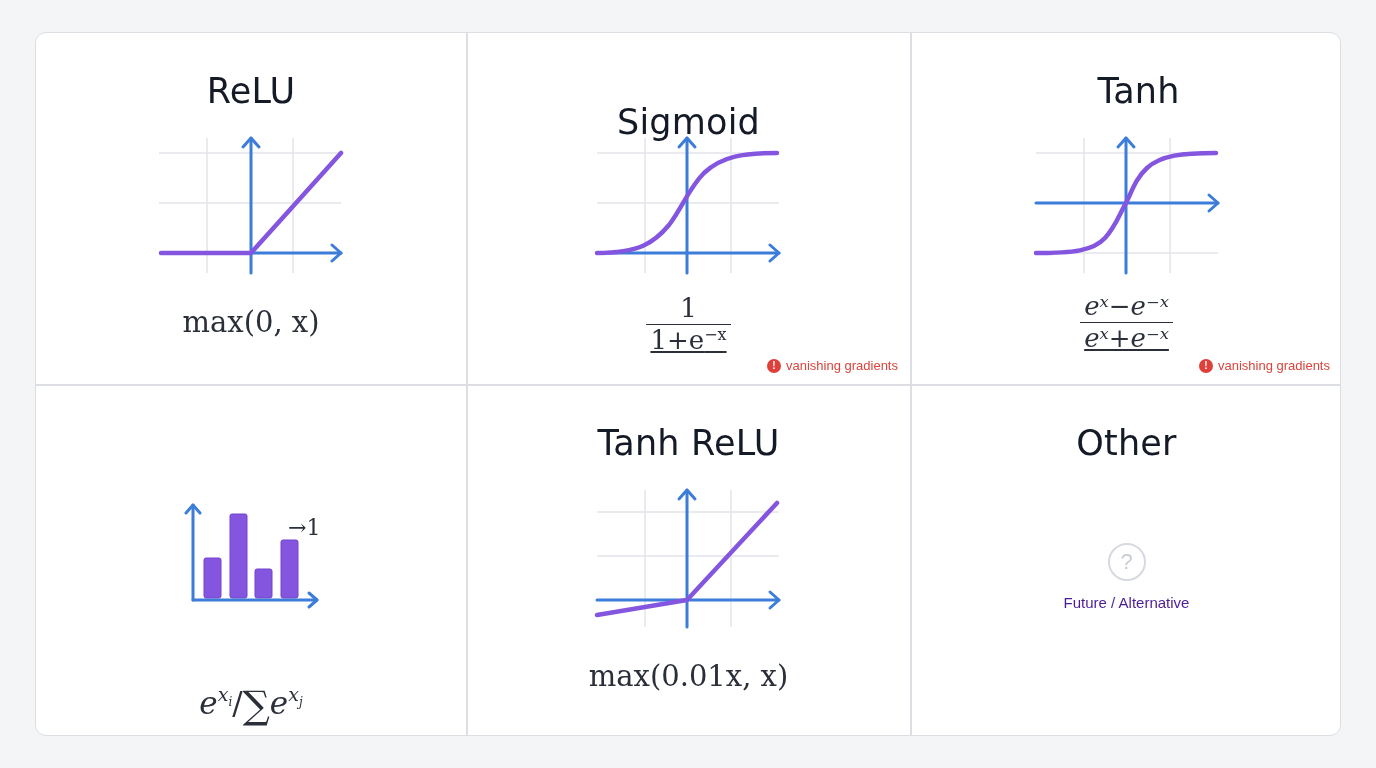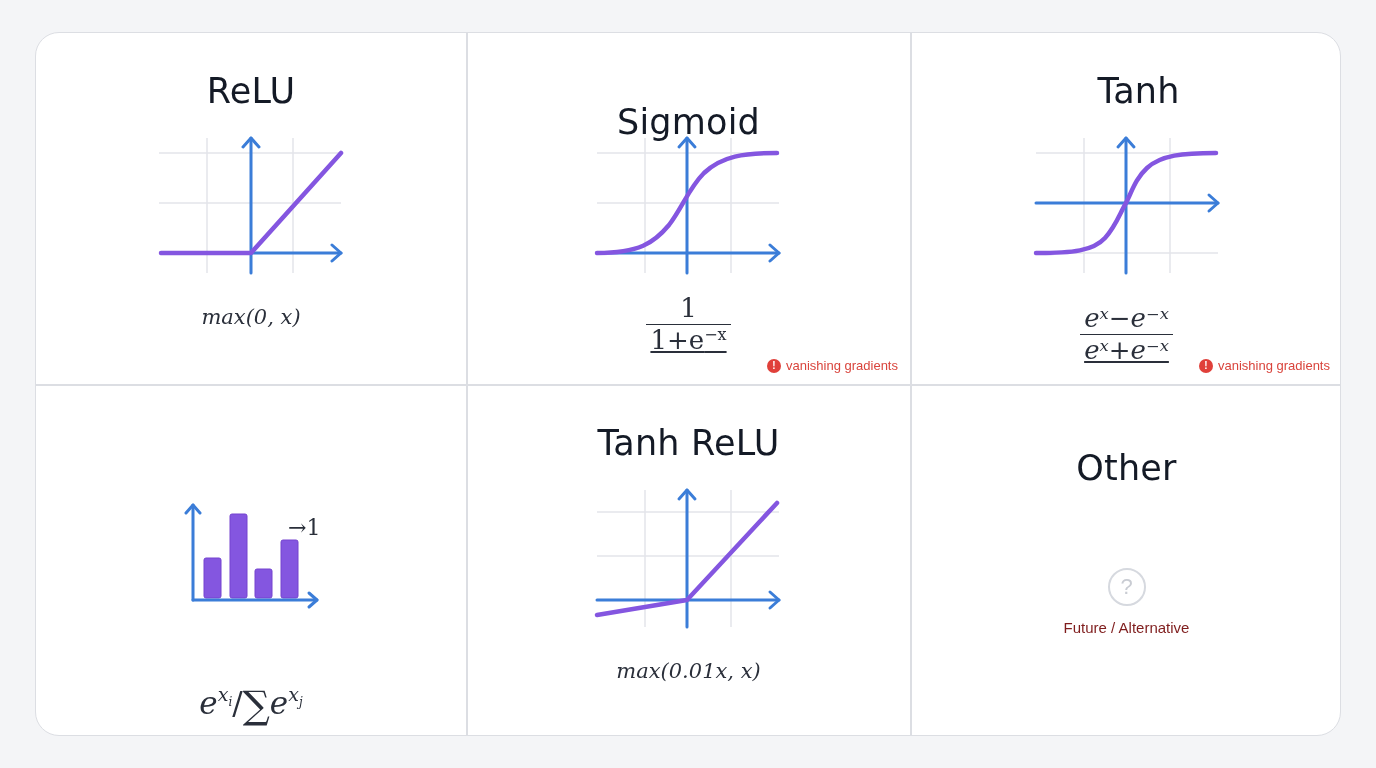--- a/index.html
+++ b/index.html
@@ -7,7 +7,7 @@
     body { font-family: "Liberation Sans", "DejaVu Sans", sans-serif; position: relative; }
     .card {
       position: absolute; left: 35px; top: 32px; width: 1306px; height: 704px;
-      background: #ffffff; border: 1.5px solid #dcdee3; border-radius: 24px; overflow: hidden;
+      background: #ffffff; border: 1.5px solid #dcdee3; border-radius: 11px; overflow: hidden;
     }
     .divider-h { position: absolute; left: 0; right: 0; top: 351px; height: 1.5px; background: #dcdee3; }
     .divider-v1 { position: absolute; top: 0; bottom: 0; left: 430px; width: 1.5px; background: #dcdee3; }

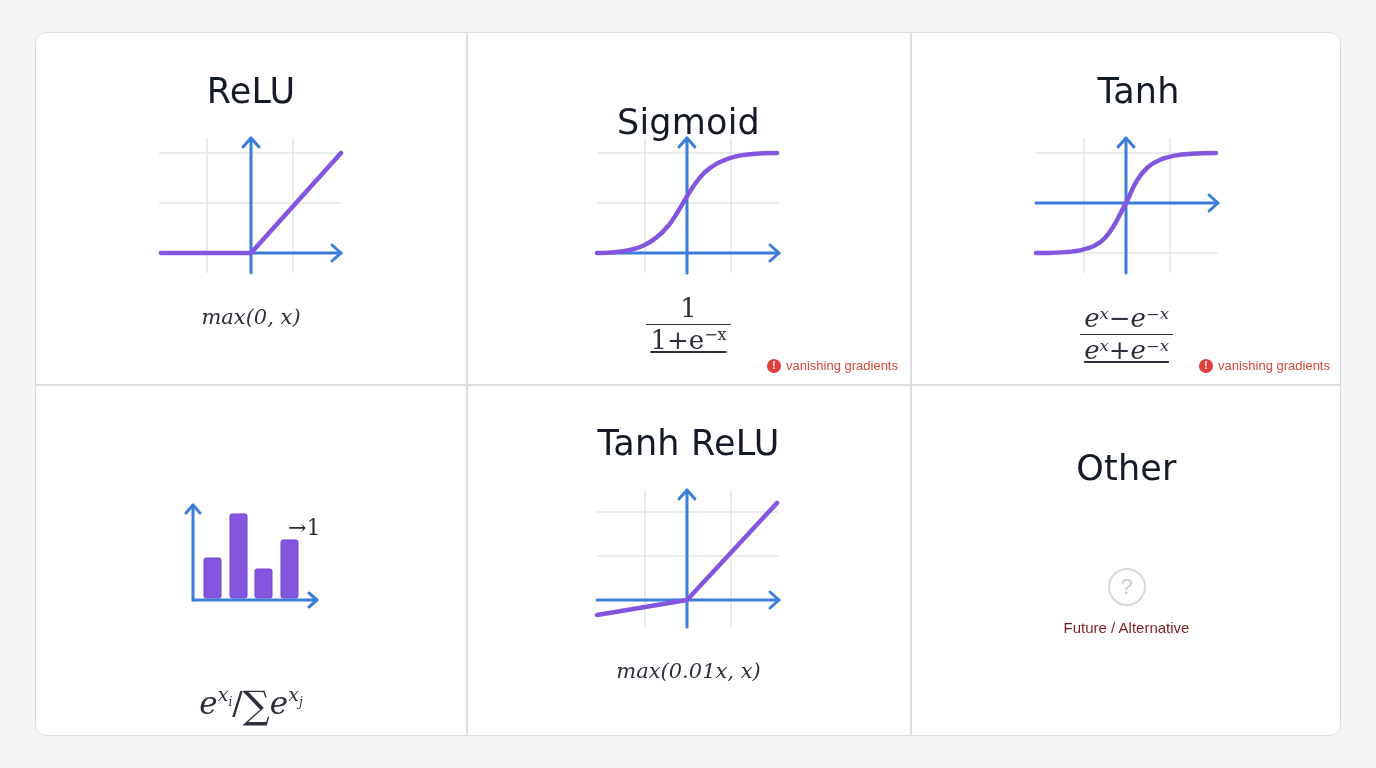--- a/index.html
+++ b/index.html
@@ -22,7 +22,7 @@
       position: absolute; left: 0; right: 0; text-align: center;
       font-family: "DejaVu Serif", "Liberation Serif", serif; color: #2a2f3a;
     }
-    .formula-inline { font-size: 21px; font-style: italic; }
+    .formula-inline { font-size: 29px; }
     .formula i { font-style: italic; }
     .frac { display: inline-flex; flex-direction: column; align-items: center; font-size: 26px; line-height: 1.05; }
     .frac .num { padding: 0 4px 2px; }

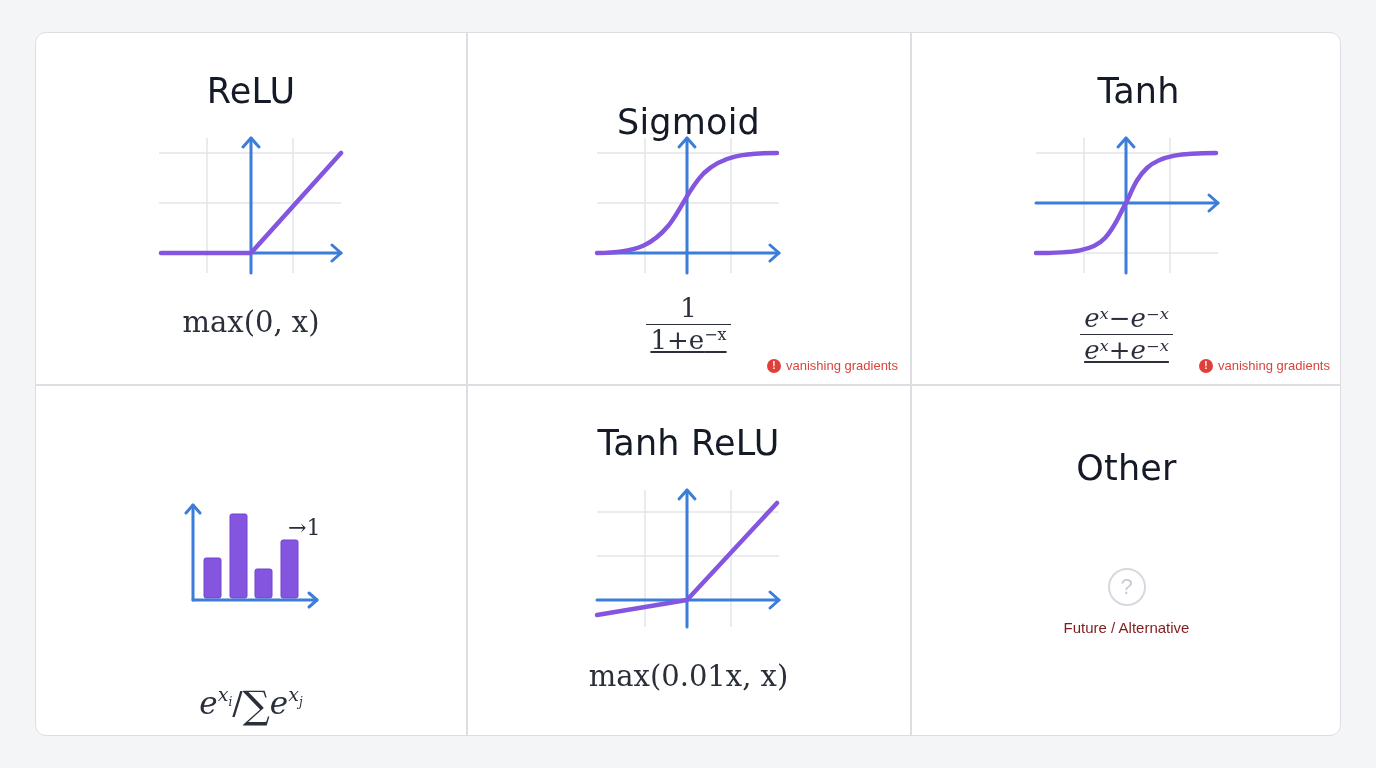--- a/index.html
+++ b/index.html
@@ -126,7 +126,7 @@
       </g>
       <path d="M3,120 C40,120 60,118 72,105 C83,93 87,80 93,70 C99,58 103,45 114,35 C128,22 150,20 183,20" stroke="#8456e0" stroke-width="4.5" fill="none" stroke-linecap="round"></path>
     </svg>
-    <div class="formula" style="top:272px;">
+    <div class="formula" style="top:260px;">
       <span class="frac" style="font-style:italic;">
         <span class="num">eˣ−e⁻ˣ</span>
         <span class="den">eˣ+e⁻ˣ</span>

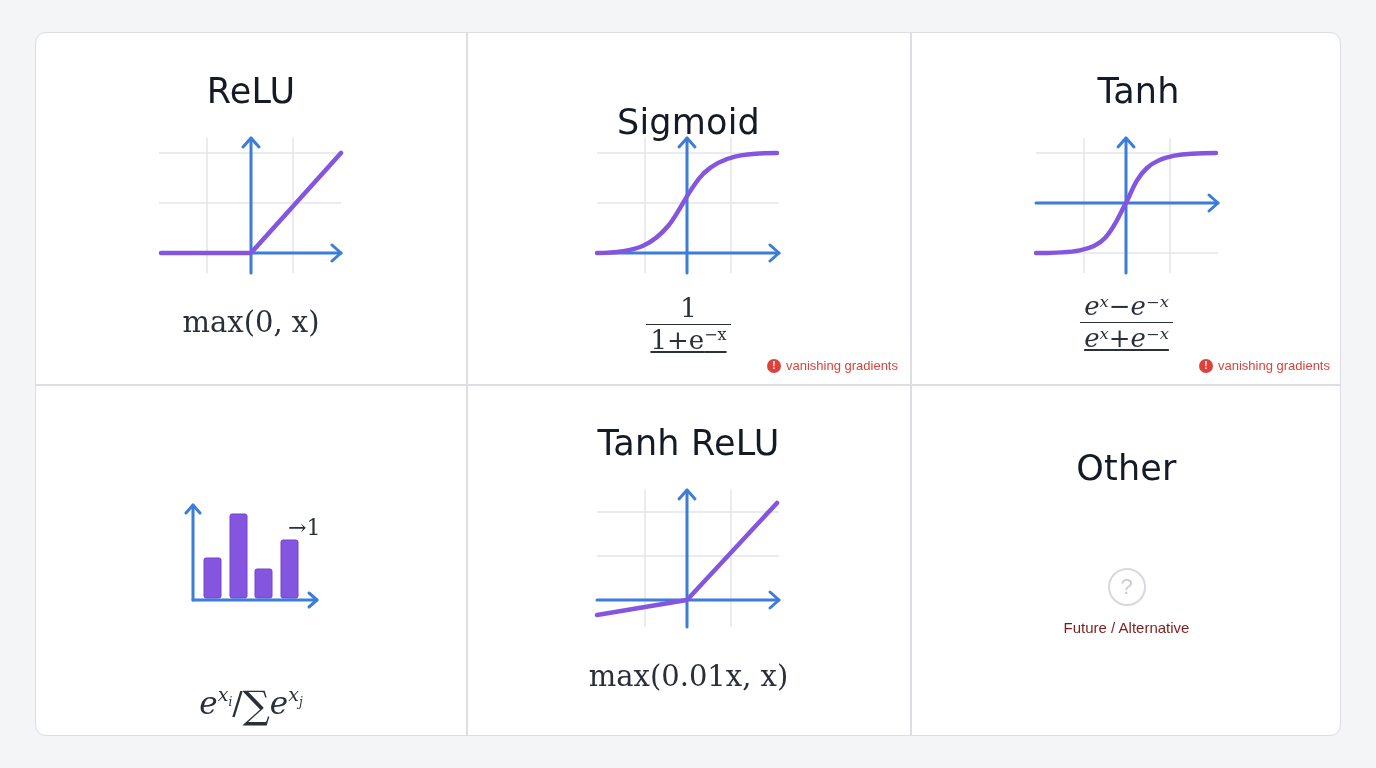--- a/index.html
+++ b/index.html
@@ -179,7 +179,7 @@
     <div class="formula formula-inline" style="top:274px;">max(0.01x, x)</div>
   </div>
 
-  <div class="cell" style="left:875px;top:352px;width:431px;height:352px;margin-top:25px;">
+  <div class="cell" style="left:875px;top:352px;width:431px;height:352px;">
     <div class="title" style="top:38px;">Other</div>
     <div class="other-icon" style="top:158px;">?</div>
     <div class="other-label" style="top:209px;">Future / Alternative</div>

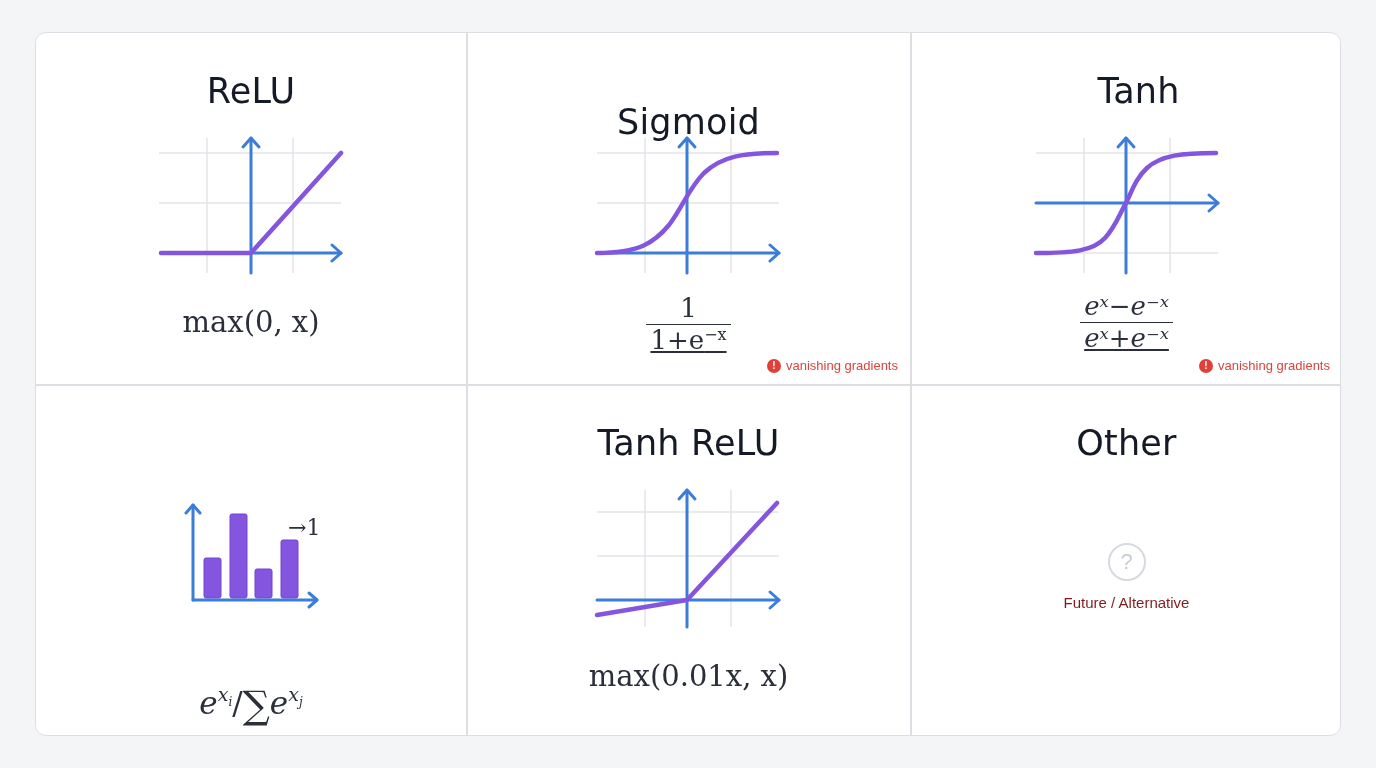--- a/index.html
+++ b/index.html
@@ -43,7 +43,7 @@
       color: #c9ccd3; font-size: 22px; display: flex; align-items: center; justify-content: center;
     }
     .other-label {
-      position: absolute; left: 0; right: 0; text-align: center; font-size: 15px; color: #7f1d1d;
+      position: absolute; left: 0; right: 0; text-align: center; font-size: 15px; color: #4c1d95;
     }
     .softmax-formula { font-size: 31px; }
     .softmax-formula sup { font-size: 19px; vertical-align: 13px; }

